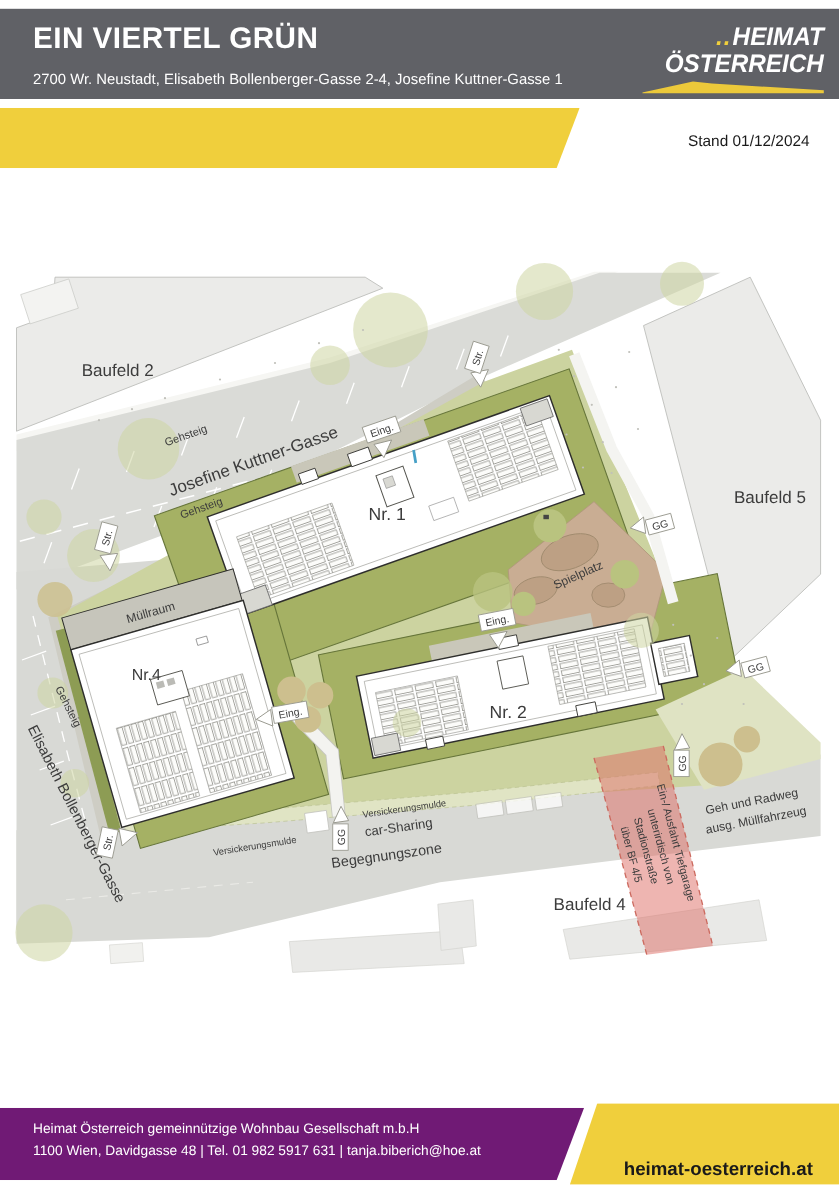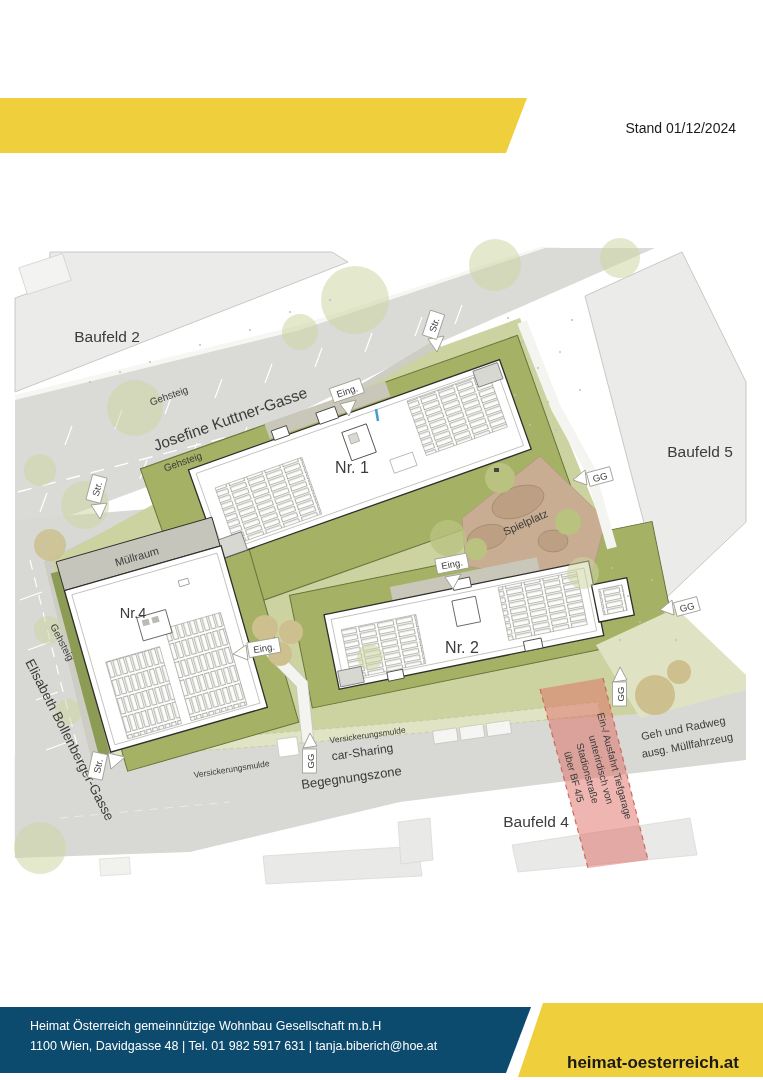--- a/index.html
+++ b/index.html
@@ -342,6 +342,17 @@
     </g>
   </svg>
 
+  <div class="header">
+    <div class="title">EIN VIERTEL GRÜN</div>
+    <div class="address">2700 Wr. Neustadt, Elisabeth Bollenberger-Gasse 2-4, Josefine Kuttner-Gasse 1</div>
+    <div class="logo">
+      <div><span class="dots">..</span><span>HEIMAT</span></div>
+      <div>ÖSTERREICH</div>
+      <svg width="172" height="13" viewBox="0 0 172 13">
+        <polygon points="0,12 48,2 66,4 172,10 172,13 0,13" fill="#ecc93a"></polygon>
+      </svg>
+    </div>
+  </div>
 
   <div class="banner">
     <div class="t">LAGEPLAN</div>

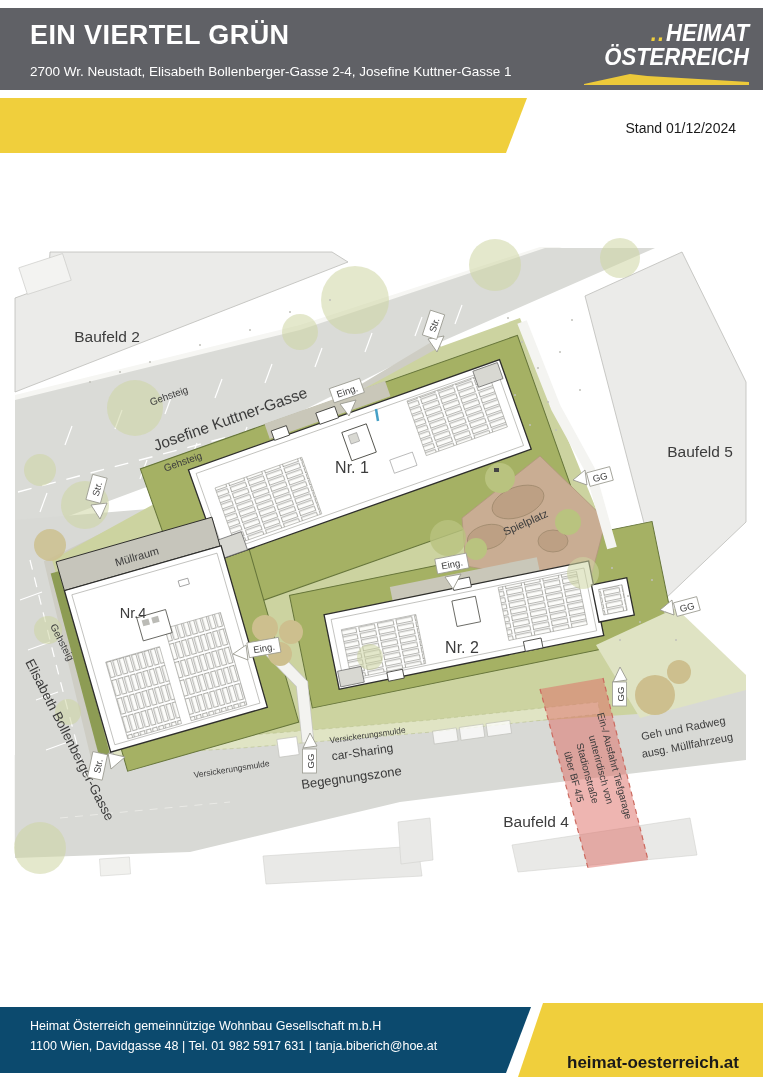--- a/index.html
+++ b/index.html
@@ -22,7 +22,7 @@
   .stand{position:absolute;right:27px;top:120px;font-size:14px;color:#1a1a1a;}
 
   
-  .footer-gray{position:absolute;left:0;top:1007px;width:536px;height:66px;background:#0c4a6e;
+  .footer-gray{position:absolute;left:0;top:1007px;width:536px;height:66px;background:#701a75;
           -webkit-clip-path:polygon(0 0,531px 0,506px 100%,0 100%);clip-path:polygon(0 0,531px 0,506px 100%,0 100%);}
   .footer-gray .l1{position:absolute;left:30px;top:12px;color:#fff;font-size:12.5px;}
   .footer-gray .l2{position:absolute;left:30px;top:32px;color:#fff;font-size:12.5px;}

